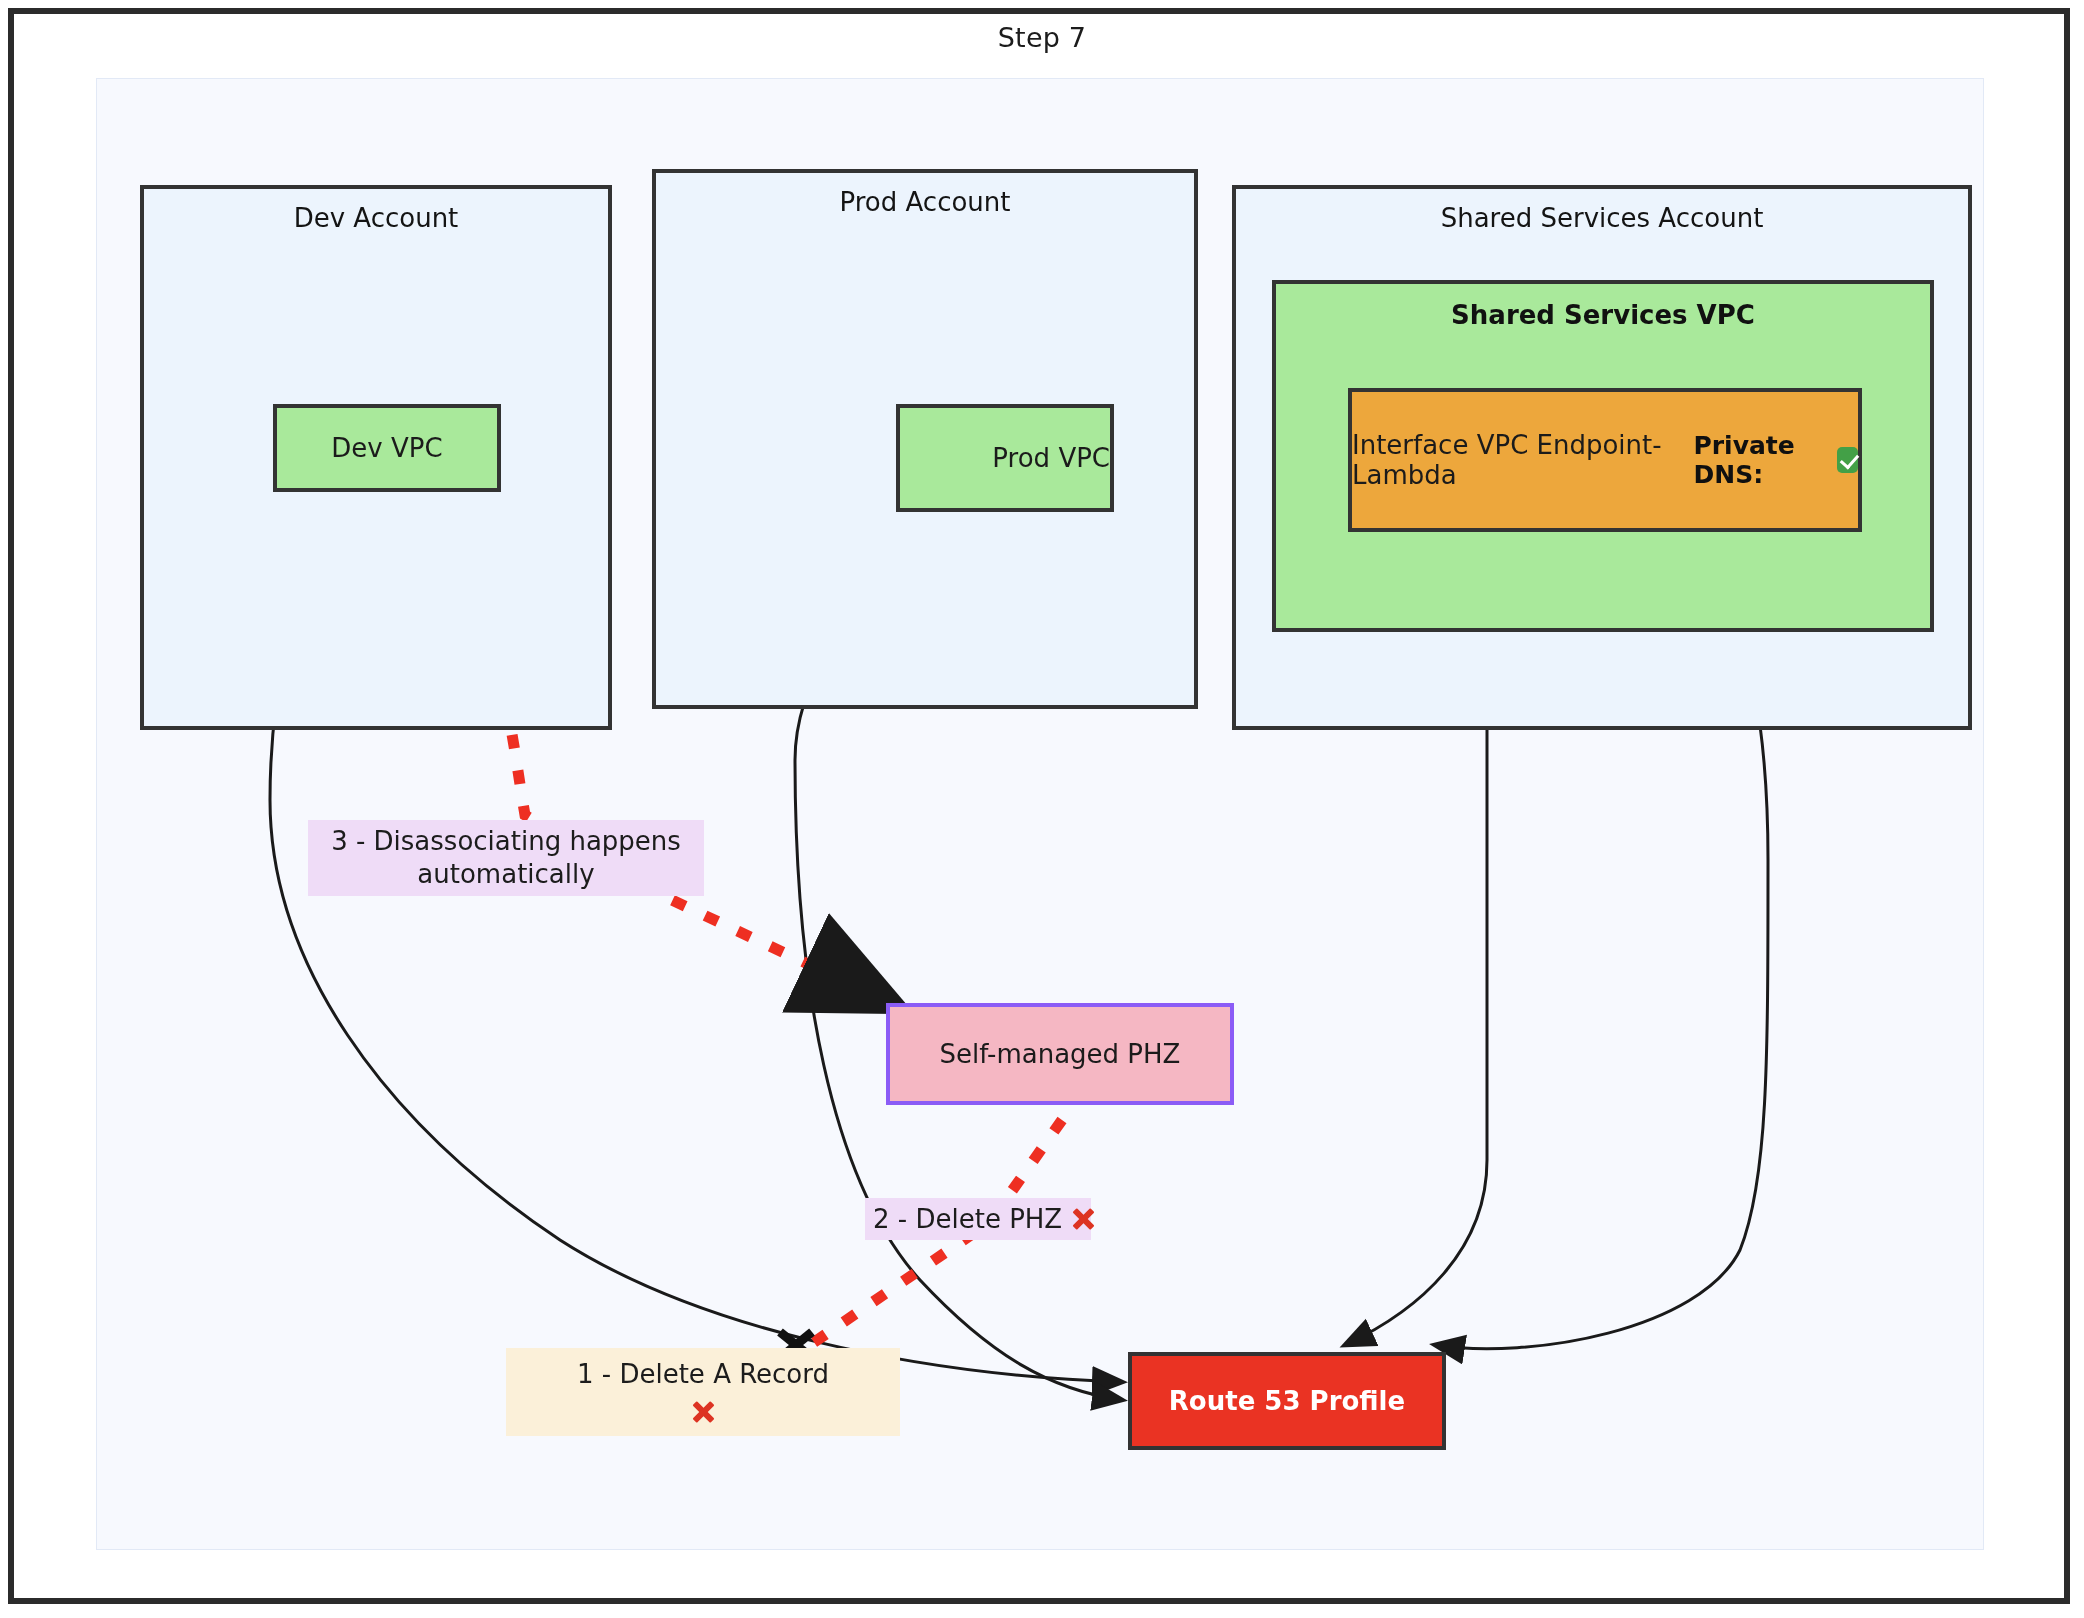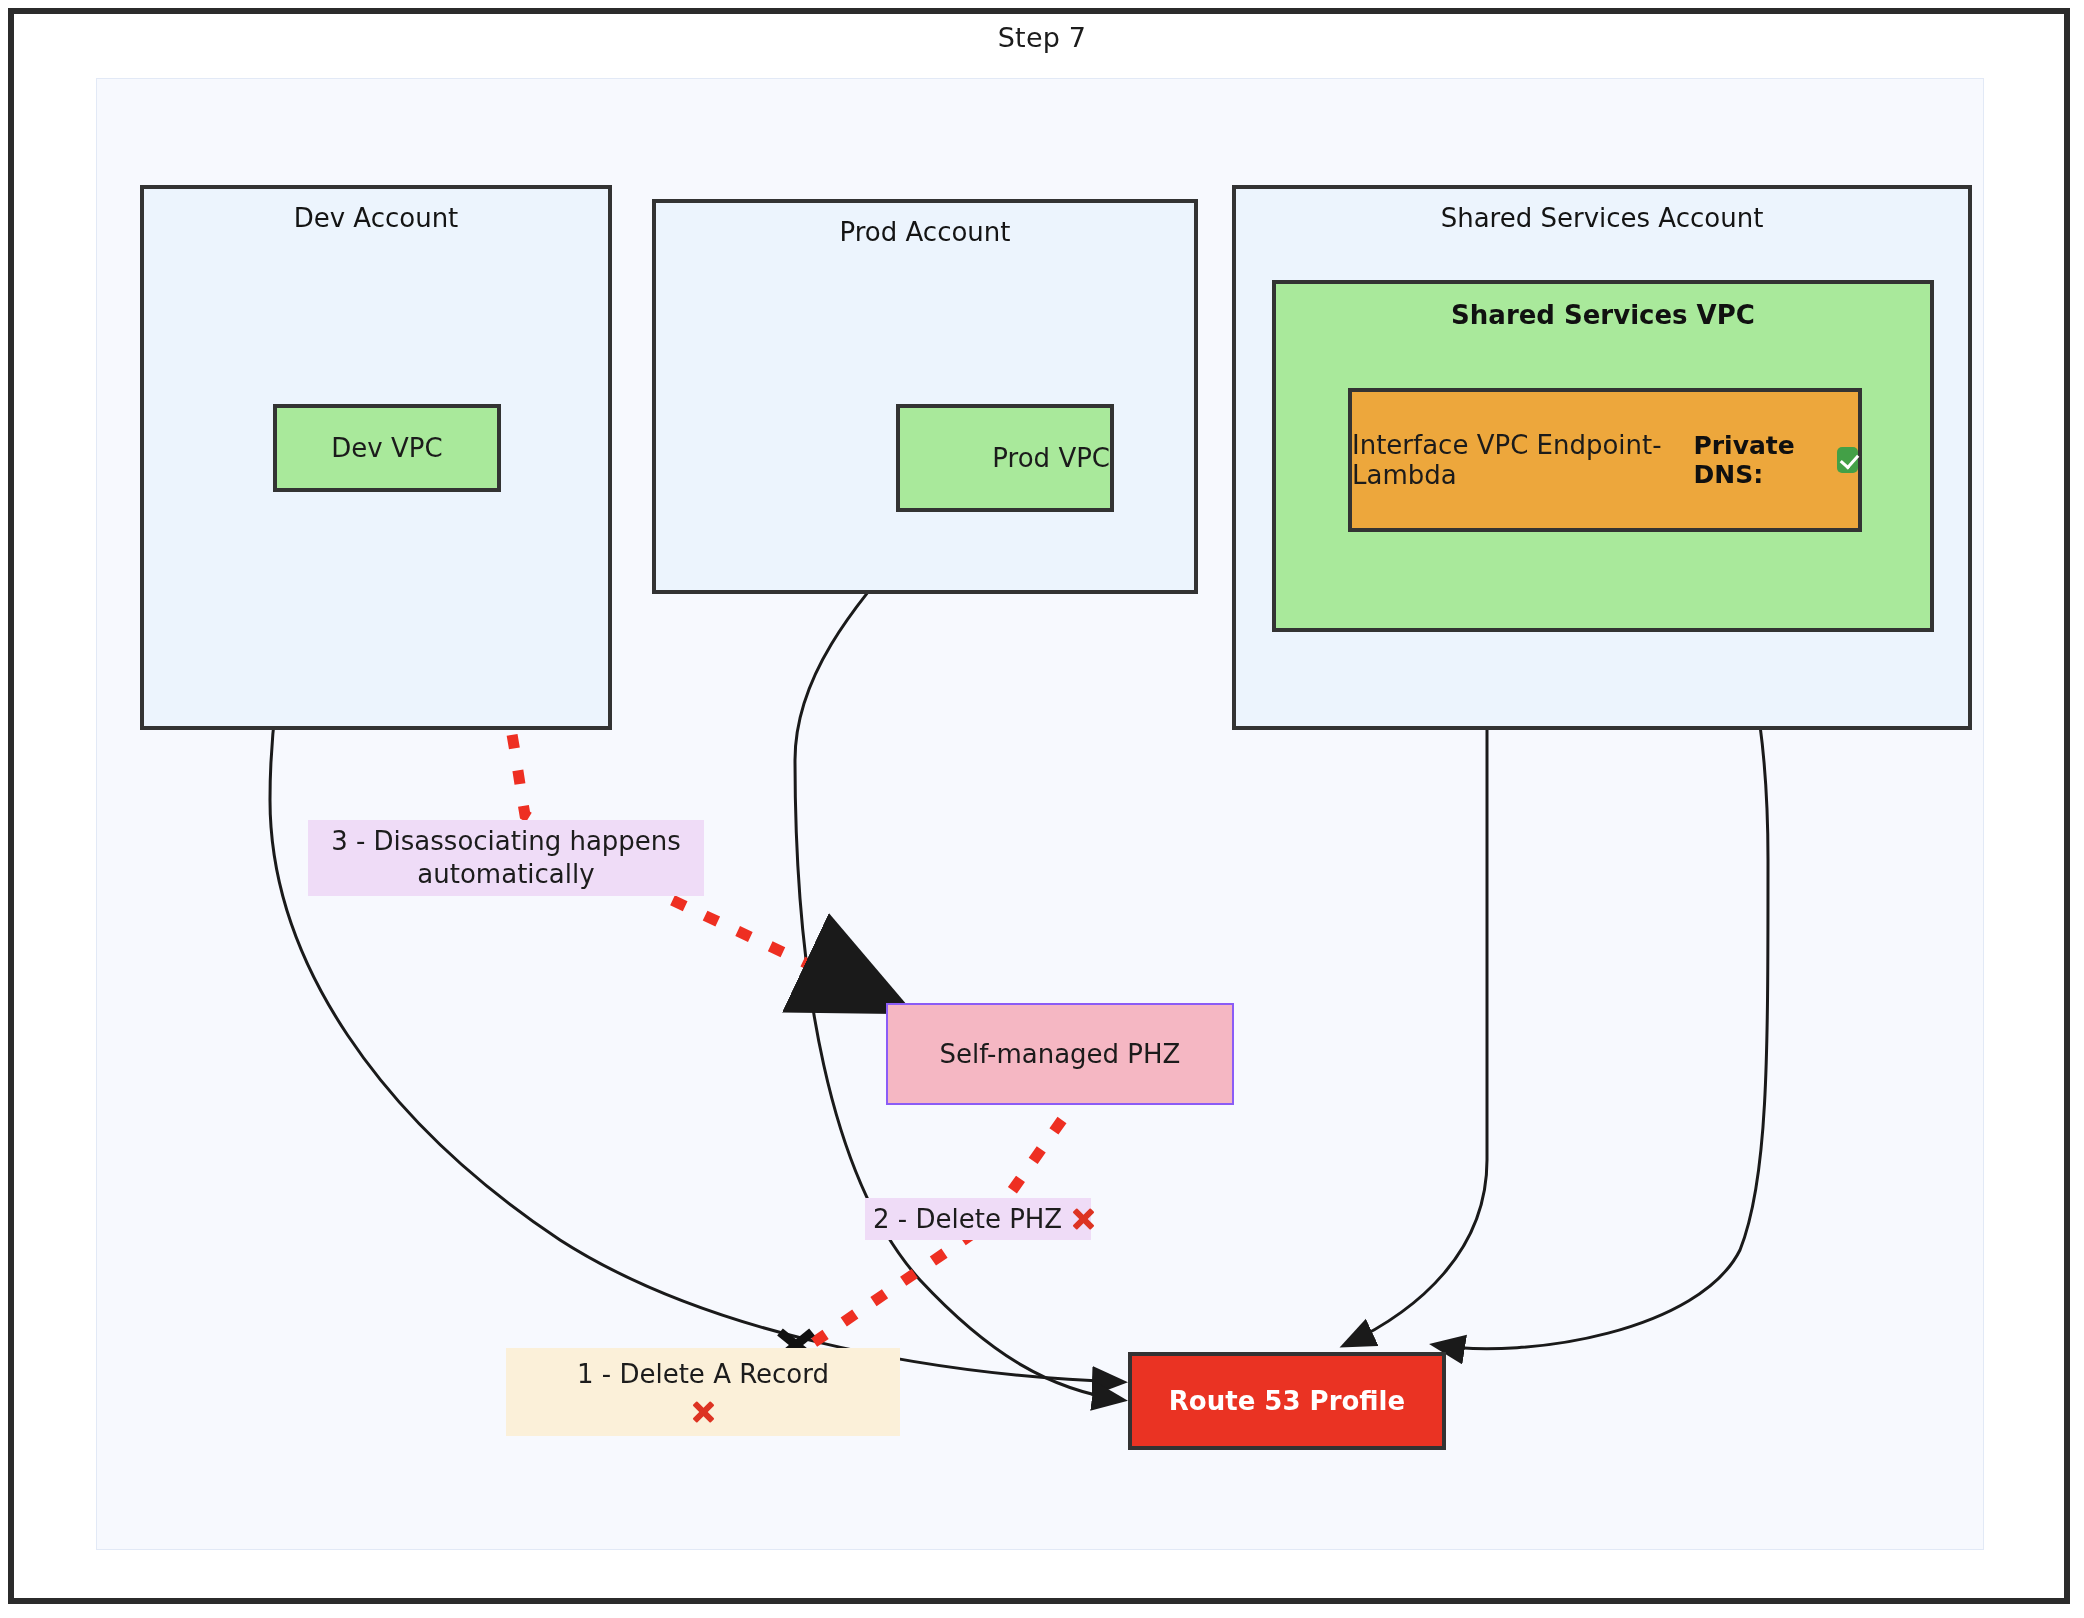--- a/index.html
+++ b/index.html
@@ -267,7 +267,7 @@
     <div class="account-title">Dev Account</div>
   </div>
 
-  <div class="account-box" id="prod-account" style="left:652px; top:199px; width:546px; height:395px;">
+  <div class="account-box" id="prod-account" style="left:652px; top:169px; width:546px; height:540px;">
     <div class="account-title">Prod Account</div>
   </div>
 

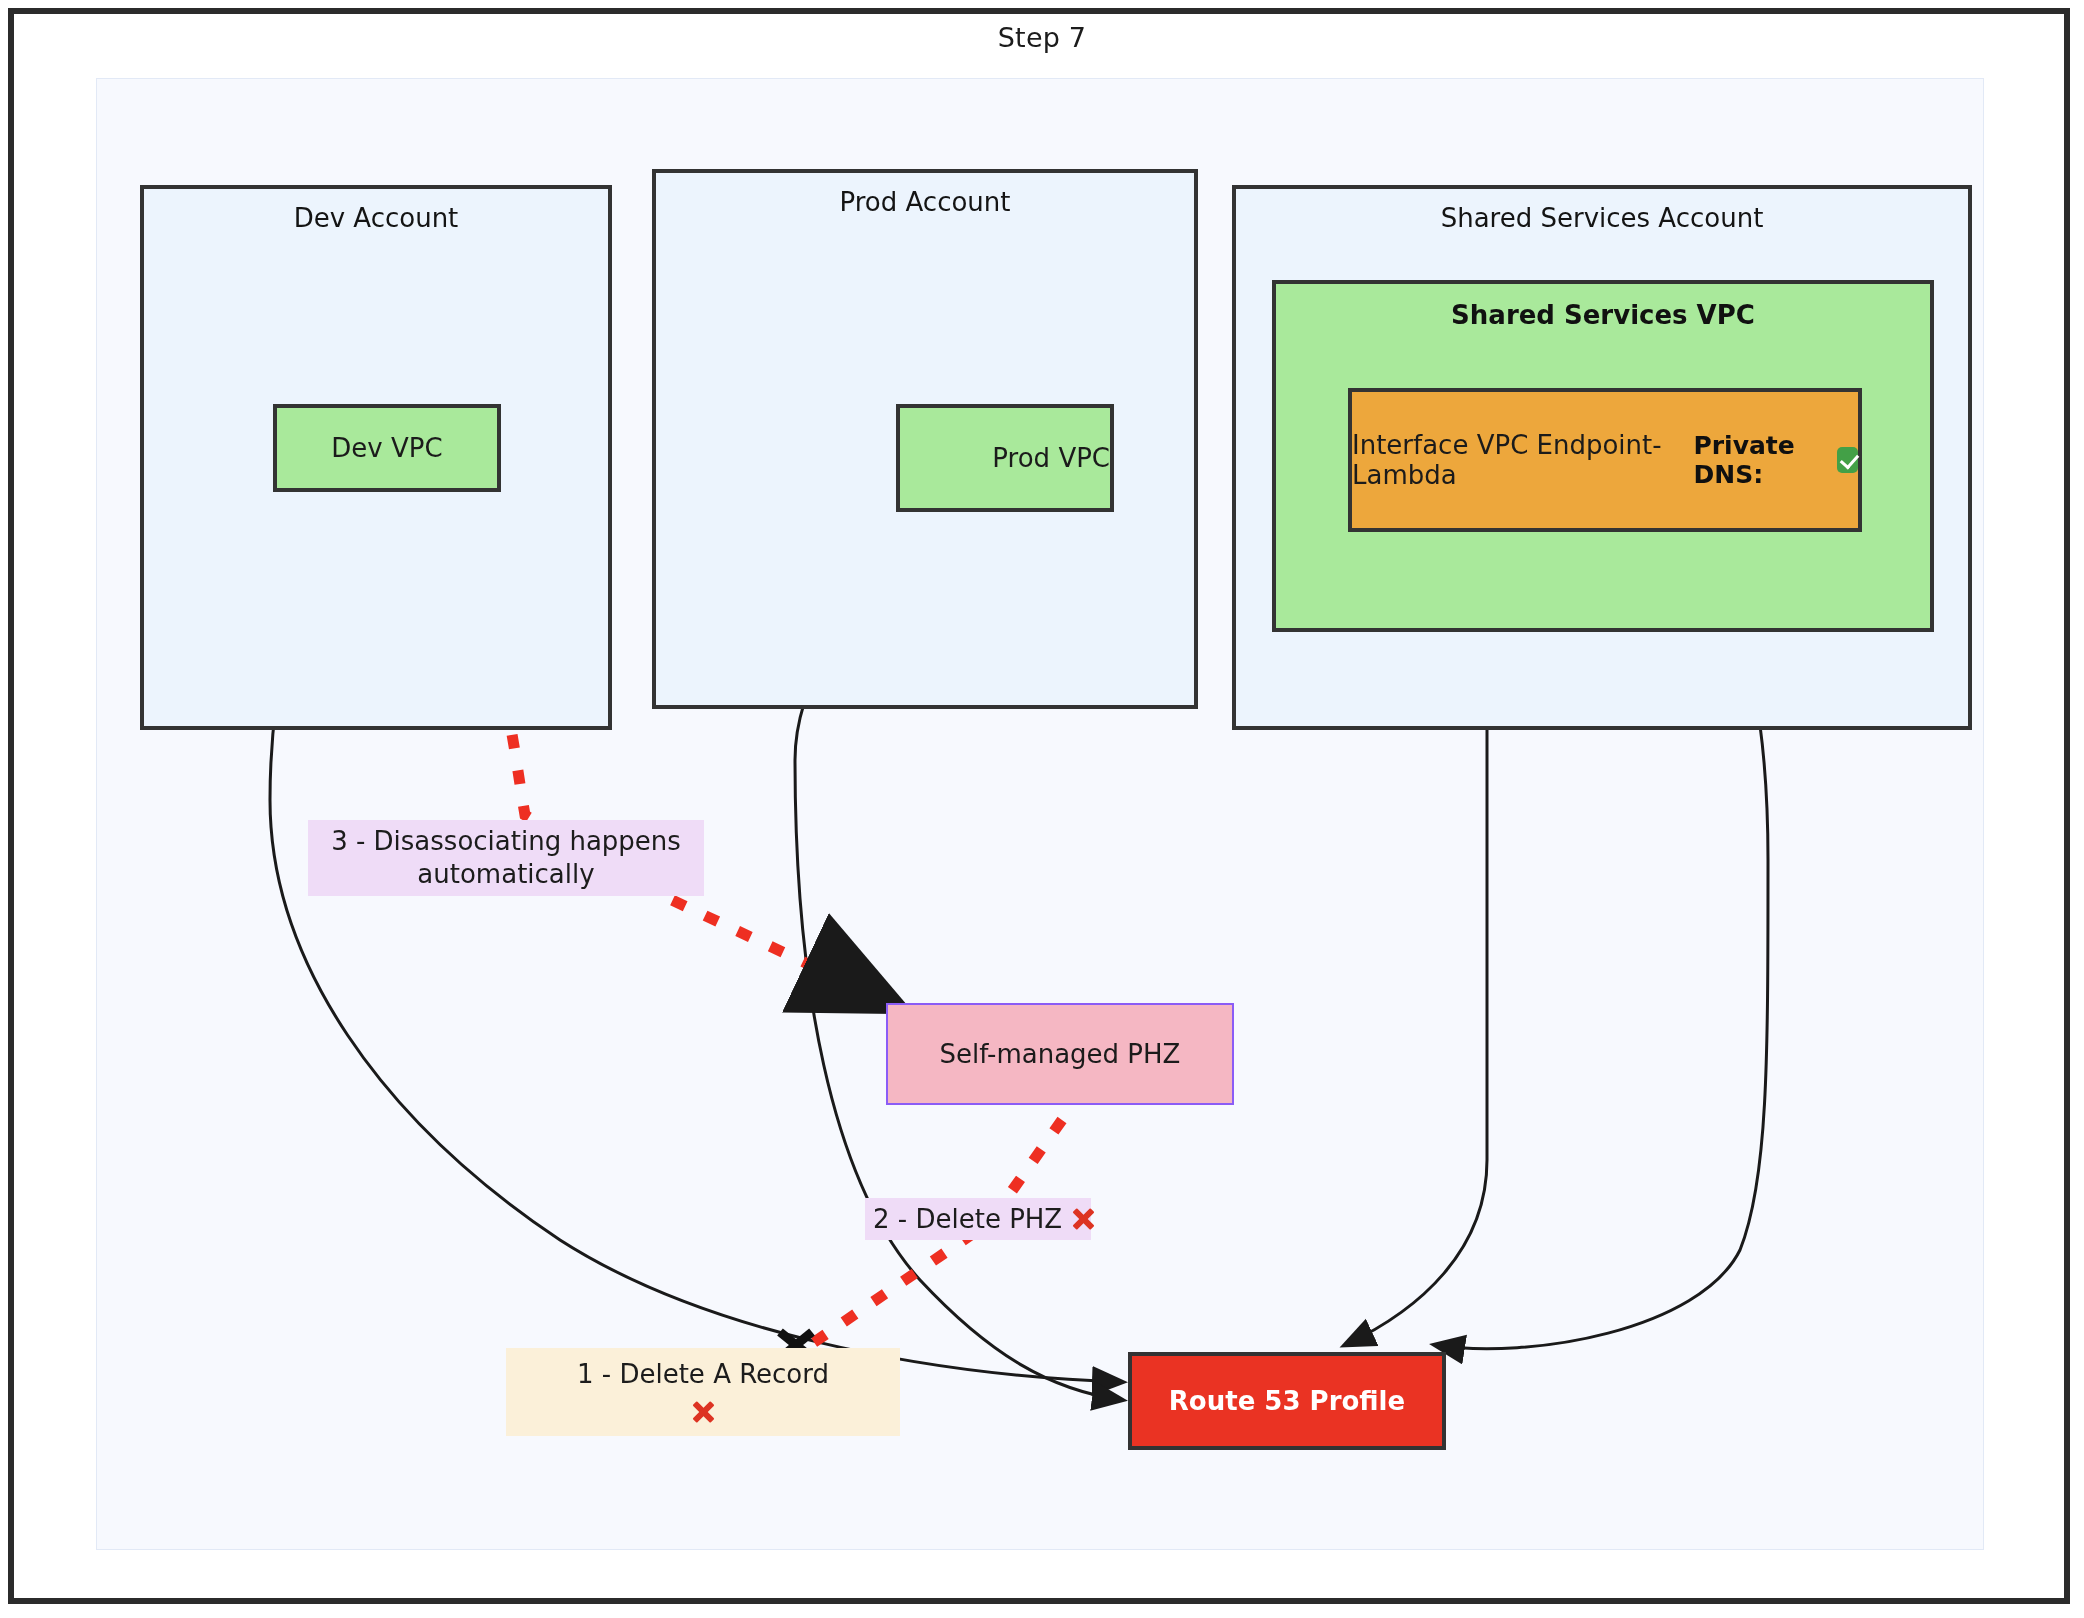--- a/index.html
+++ b/index.html
@@ -146,7 +146,7 @@
   #phz-box {
     position: absolute;
     background: #f5b7c3;
-    border: 2px solid #8b5cf6;
+    border: 4px solid #8b5cf6;
     box-sizing: border-box;
     display: flex;
     align-items: center;

